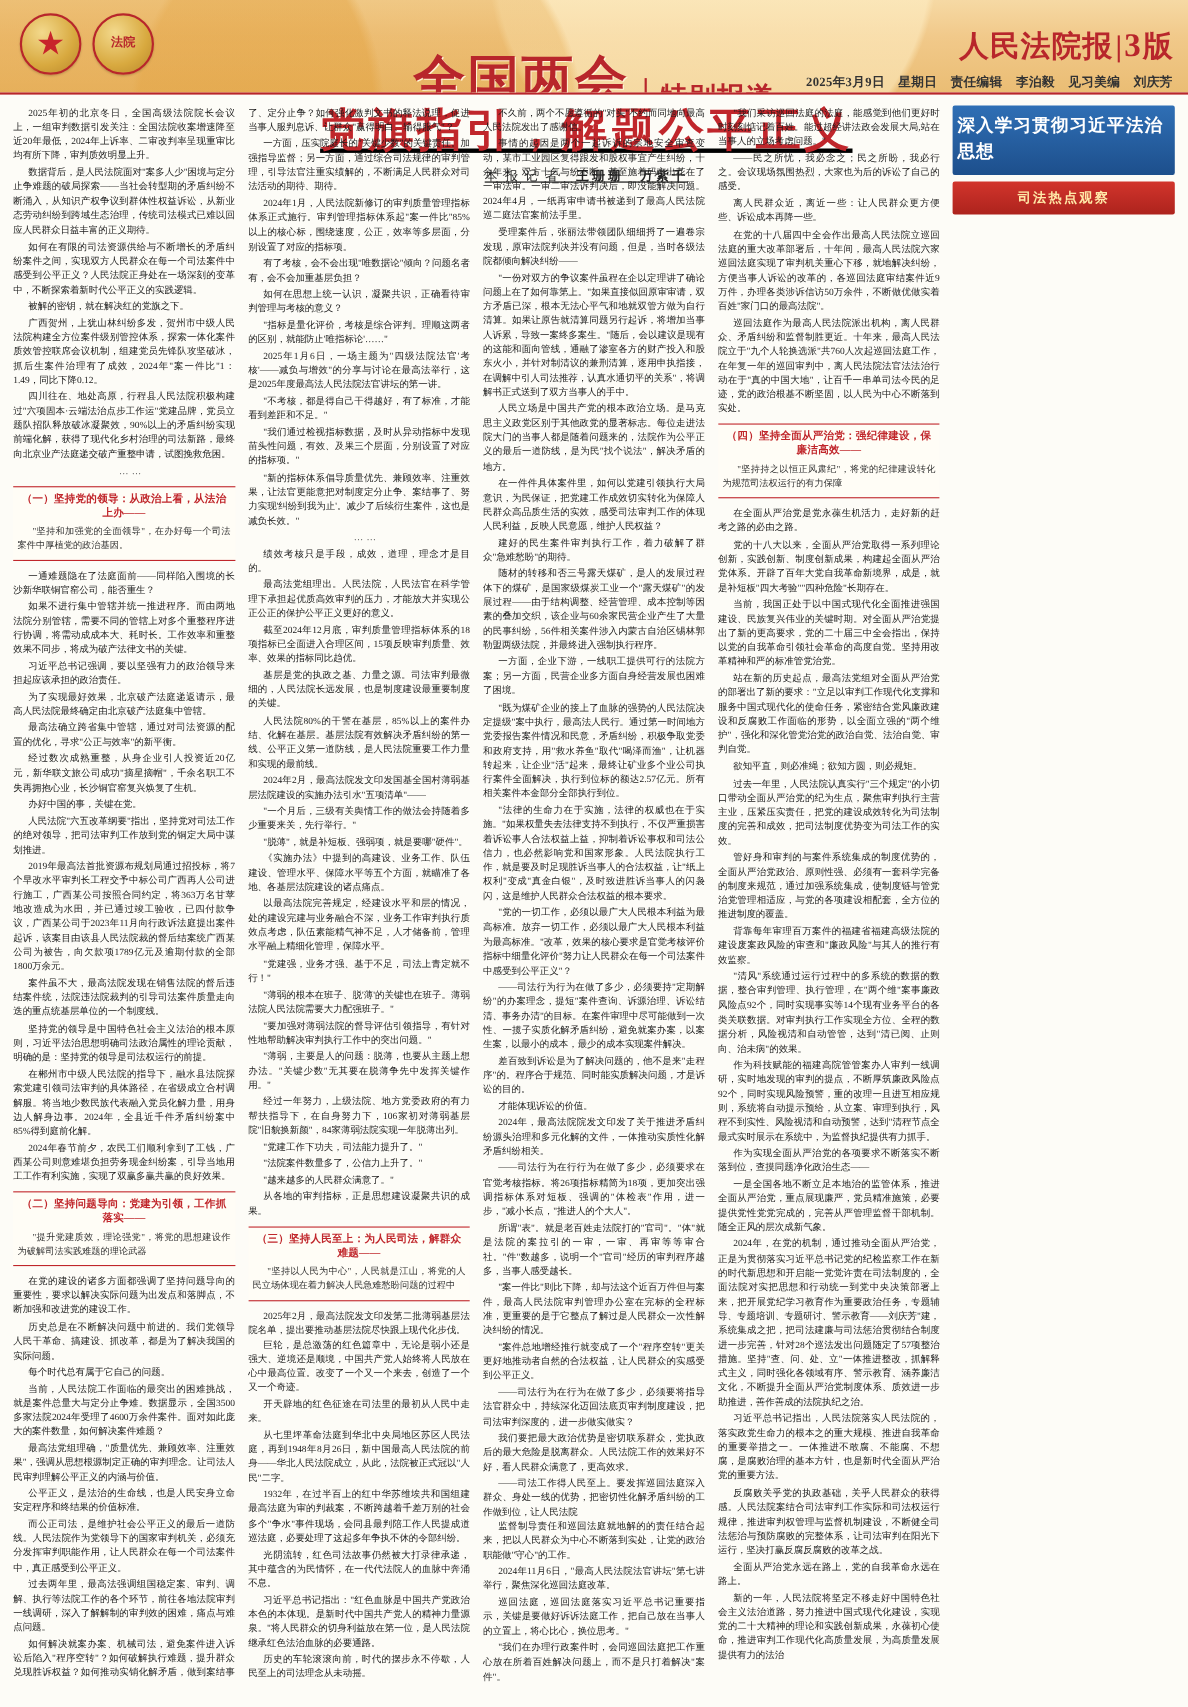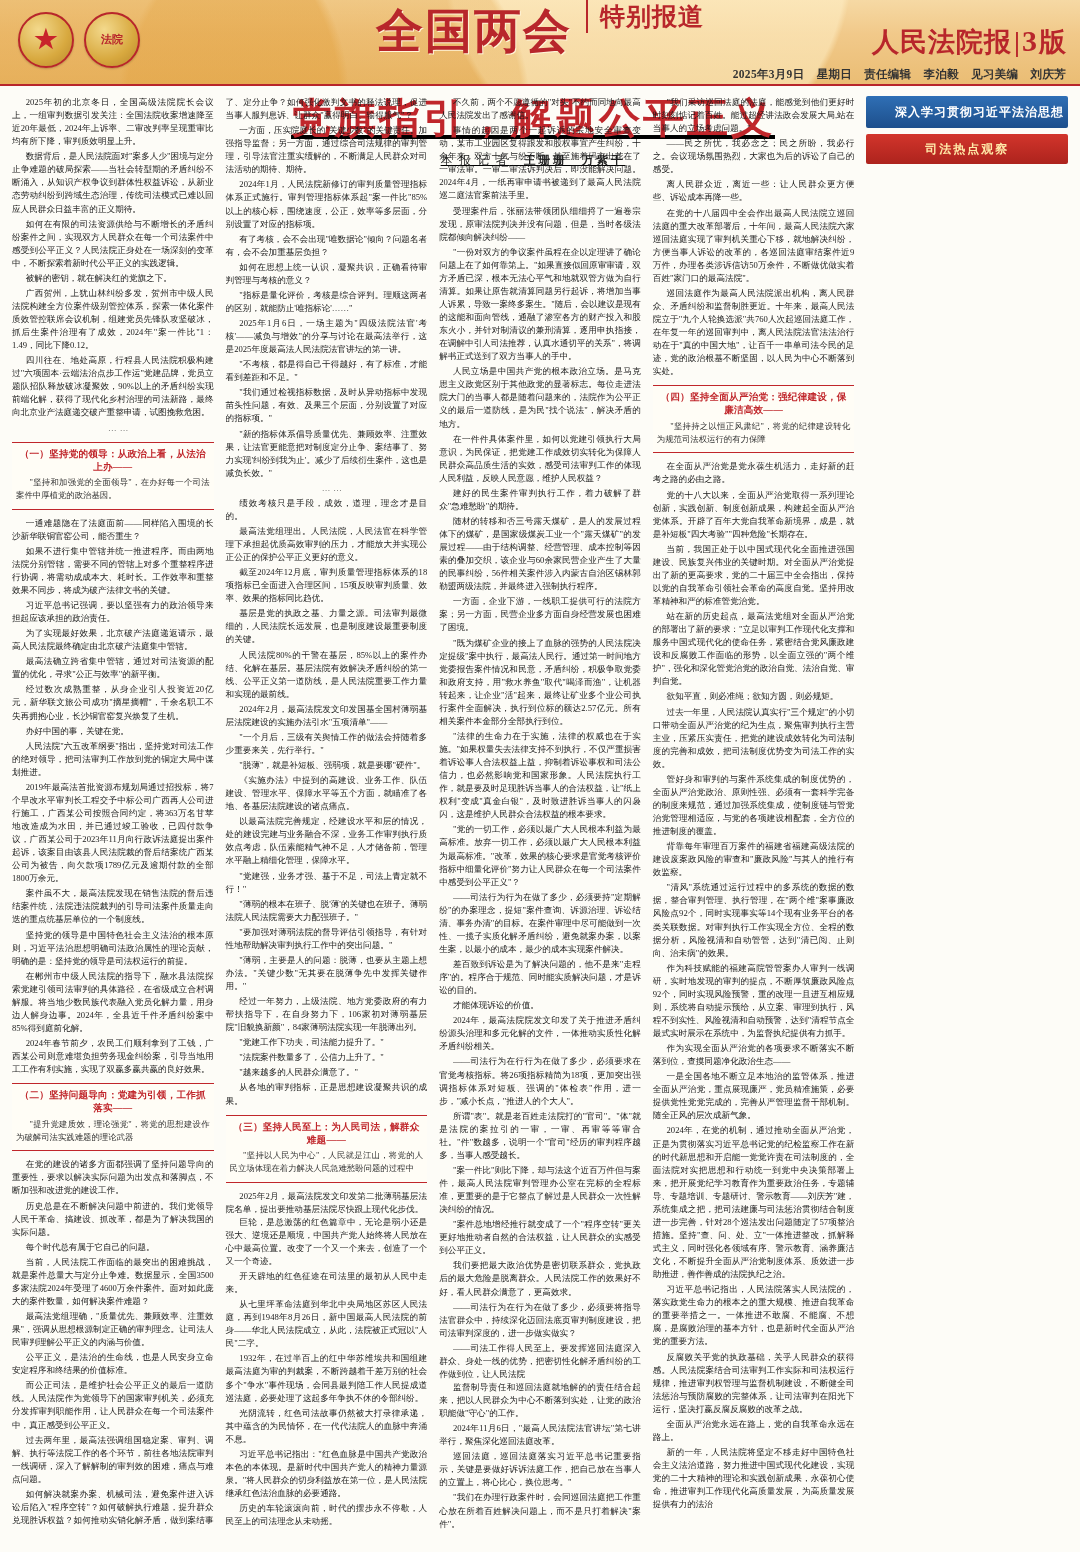--- a/index.html
+++ b/index.html
@@ -37,7 +37,7 @@
   .emblem.star{font-size:26px;color:#c8242b;}
   .mast-center{
     position:absolute;left:0;right:0;top:0;height:104px;
-    display:flex;align-items:flex-start;justify-content:center;gap:14px;z-index:4;
+    display:flex;align-items:flex-end;justify-content:center;gap:14px;z-index:4;
   }
   .mast-title{
     font-family:"Liberation Serif", serif;

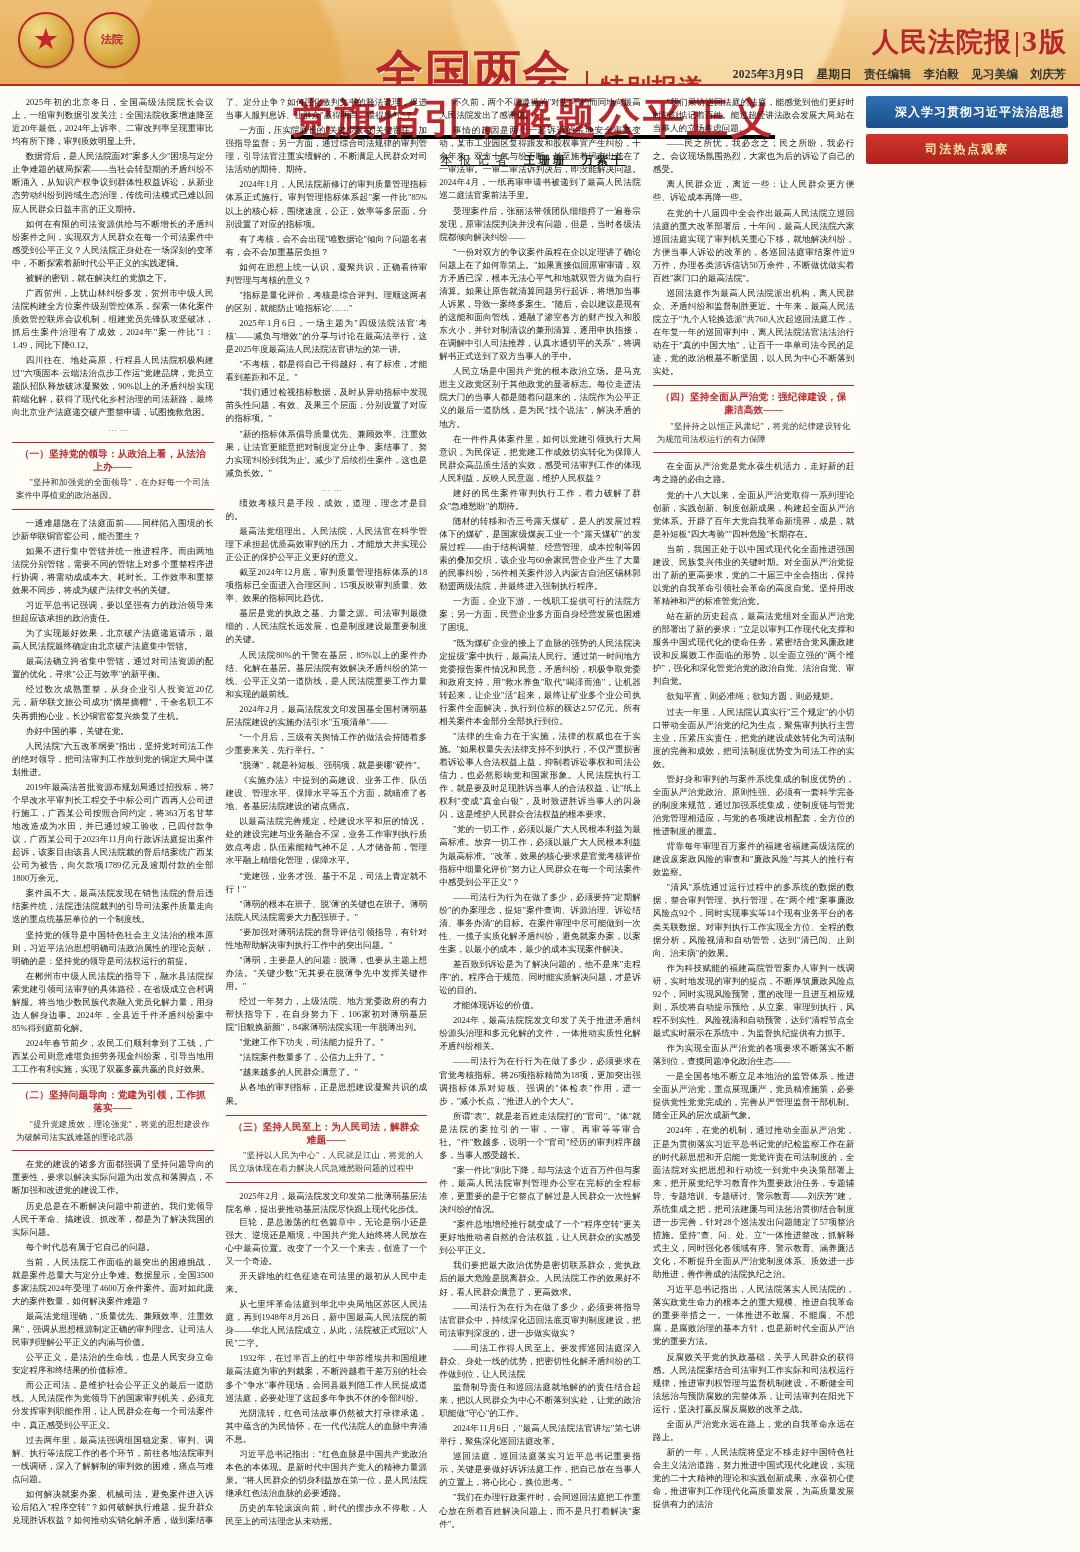--- a/index.html
+++ b/index.html
@@ -108,8 +108,8 @@
   .banner-blue{
     margin-top:0;
     background:linear-gradient(180deg,#2f6fb5,#1d4f8c);
-    color:#fff;font-weight:bold;font-size:12px;letter-spacing:1px;
-    text-align:right;padding:7px 4px;border-radius:2px;text-indent:0;
+    color:#fff;font-weight:bold;font-size:16px;letter-spacing:1px;
+    text-align:left;padding:7px 4px;border-radius:2px;text-indent:0;
     break-inside:avoid;
   }
   .banner-red{

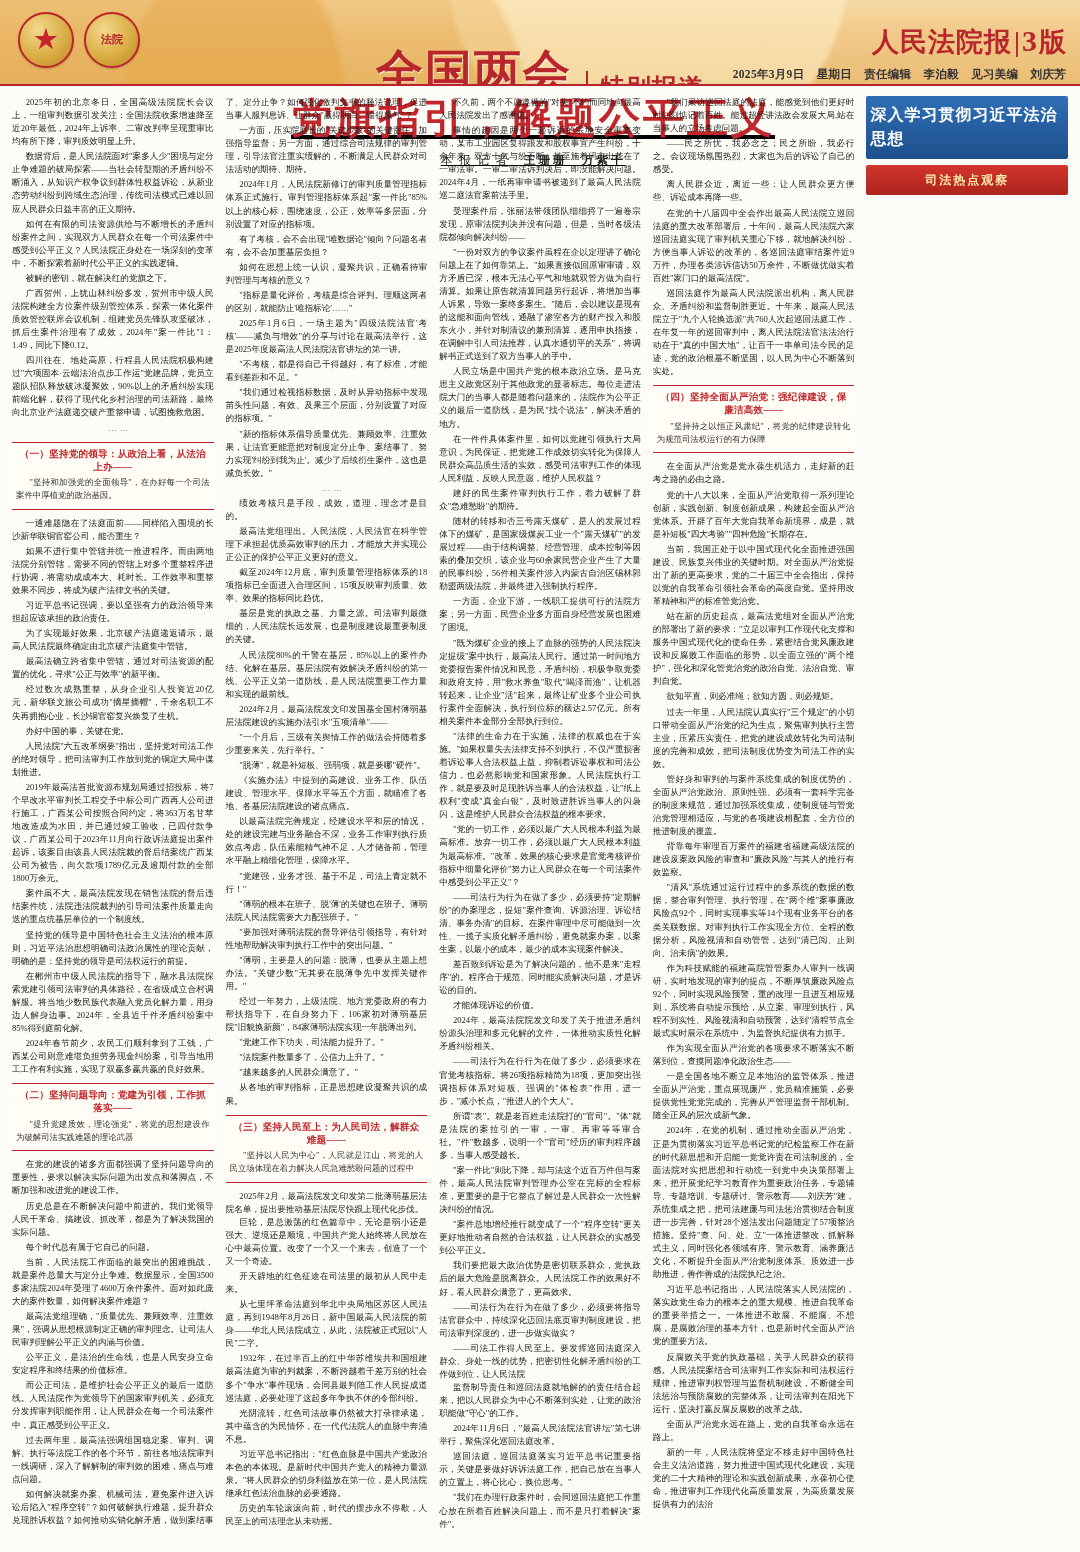--- a/index.html
+++ b/index.html
@@ -271,8 +271,8 @@
     <p>所谓"表"。就是老百姓走法院打的"官司"。"体"就是法院的案拉引的一审，一审、再审等等审合社。"件"数越多，说明一个"官司"经历的审判程序越多，当事人感受越长。</p>
     <p>"案一件比"则比下降，却与法这个近百万件但与案件，最高人民法院审判管理办公室在完标的全程标准，更重要的是于它整点了解过是人民群众一次性解决纠纷的情况。</p>
     <p>"案件总地增经推行就变成了一个"程序空转"更关更好地推动者自然的合法权益，让人民群众的实感受到公平正义。</p>
+    <p>——司法行为在行为在做了多少，必须要将指导法官群众中，持续深化迈回法底页审判制度建设，把司法审判深度的，进一步做实做实？</p>
     <p>我们要把最大政治优势是密切联系群众，党执政后的最大危险是脱离群众。人民法院工作的效果好不好，看人民群众满意了，更高效求。</p>
-    <p>——司法行为在行为在做了多少，必须要将指导法官群众中，持续深化迈回法底页审判制度建设，把司法审判深度的，进一步做实做实？</p>
     <p>——司法工作得人民至上。要发挥巡回法庭深入群众、身处一线的优势，把密切性化解矛盾纠纷的工作做到位，让人民法院</p>
     <p></p>
   </div>

